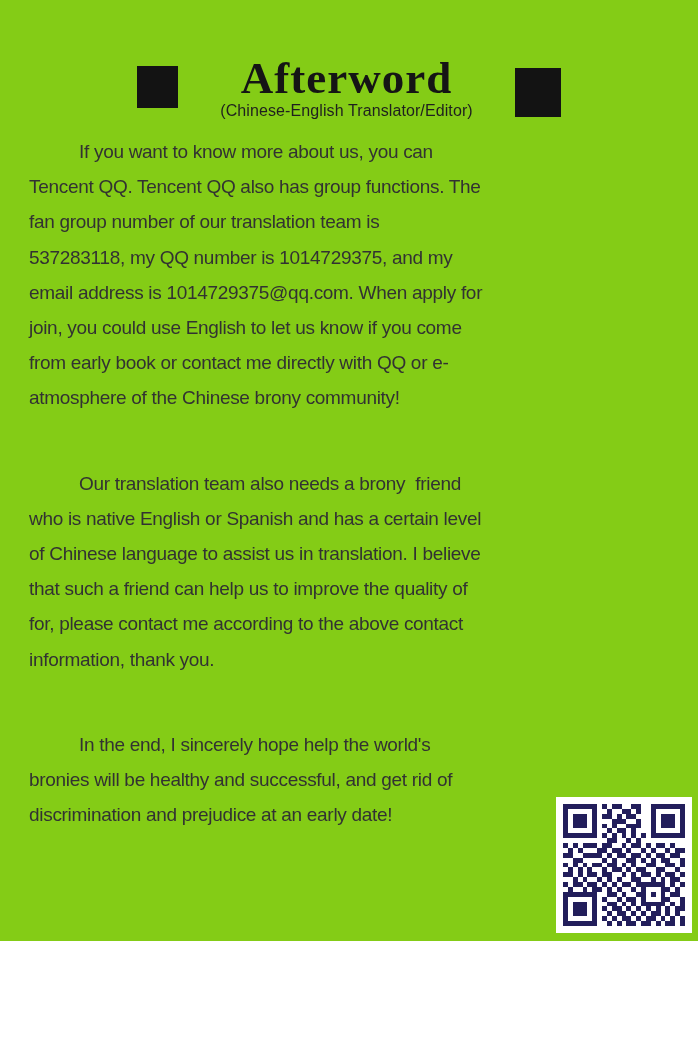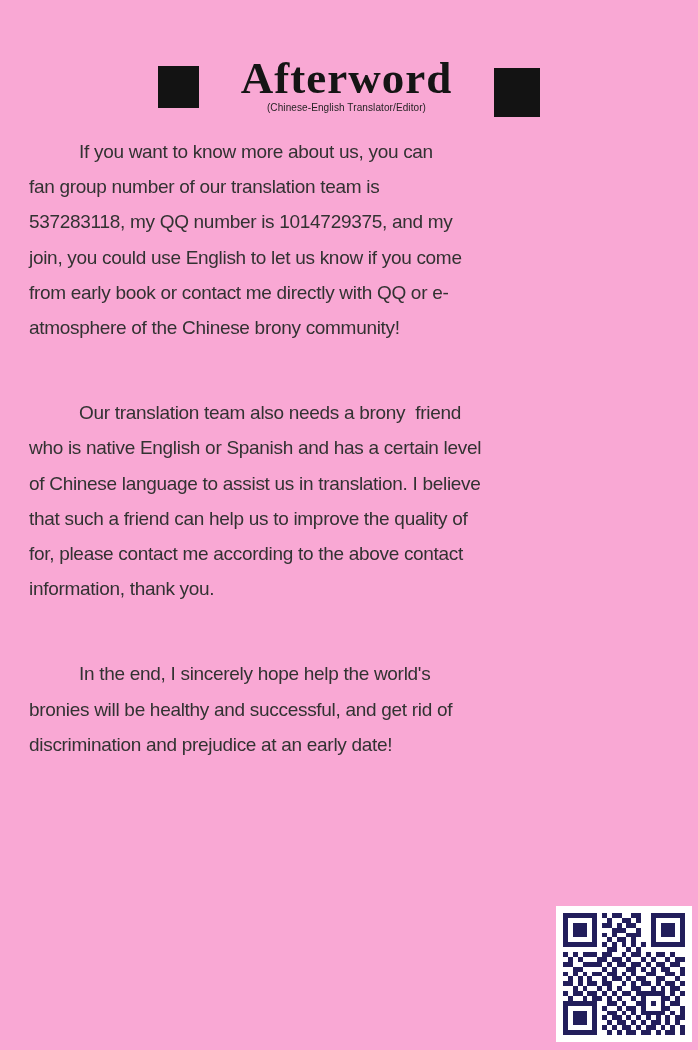--- a/index.html
+++ b/index.html
@@ -10,8 +10,8 @@
   .page {
     position: relative;
     width: 698px;
-    height: 1050px;
-    background: #f9a8d4;
+    height: 941px;
+    background: #84cc16;
     overflow: hidden;
     font-family: "Liberation Sans", "DejaVu Sans", sans-serif;
   }

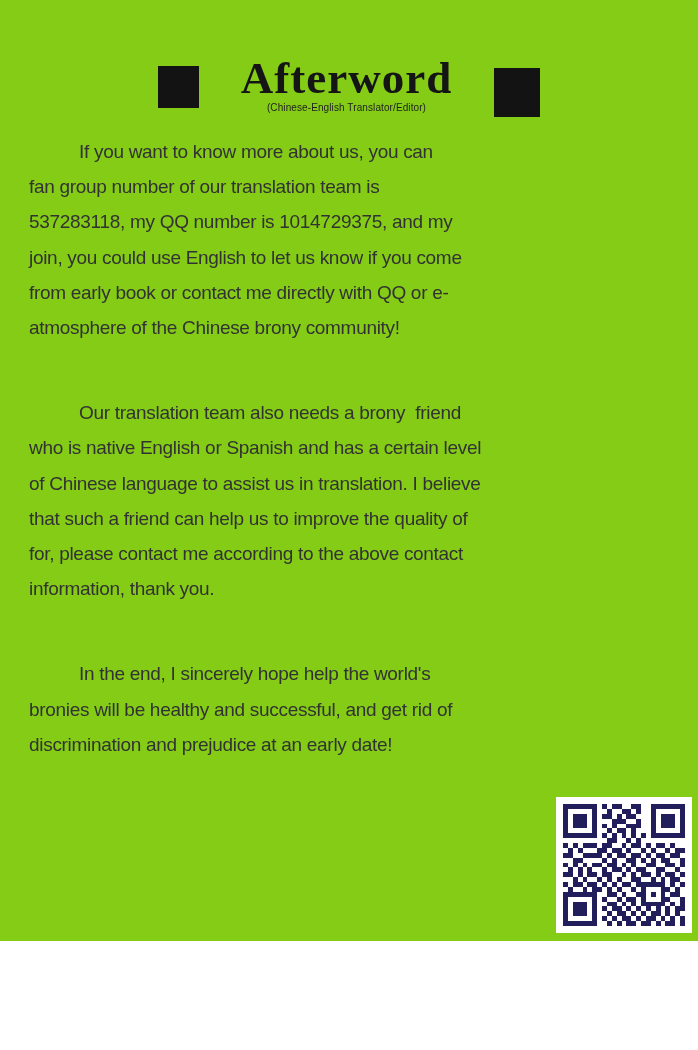--- a/index.html
+++ b/index.html
@@ -53,7 +53,7 @@
   }
   .page-subtitle {
     margin-top: 2px;
-    font-size: 10px;
+    font-size: 16px;
     color: #1f1f1f;
     letter-spacing: 0.1px;
   }

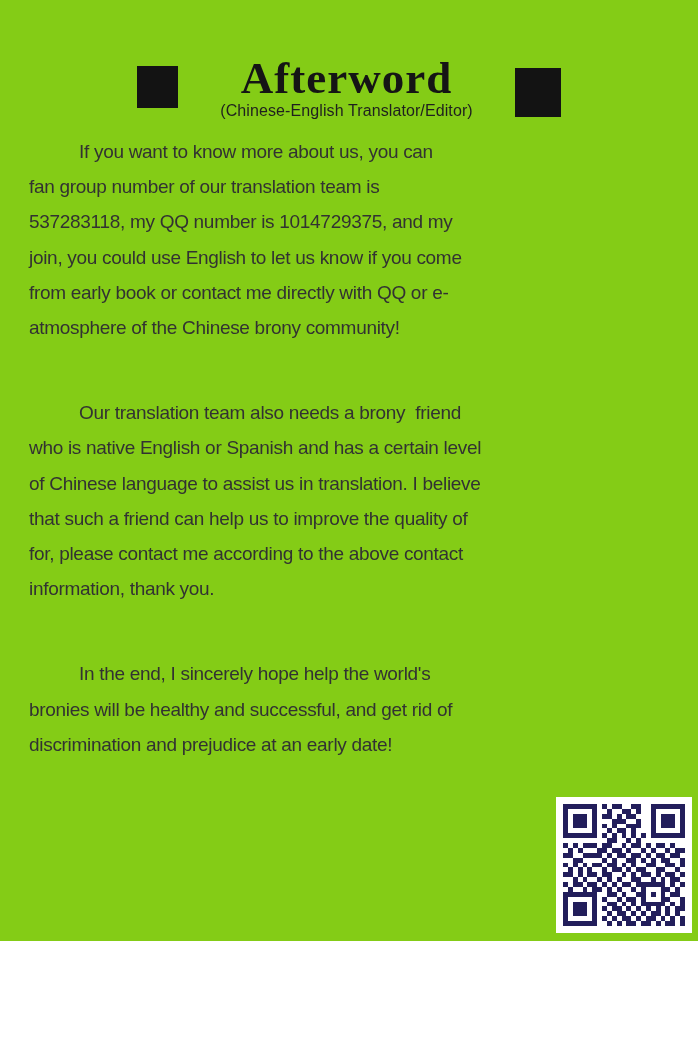--- a/index.html
+++ b/index.html
@@ -112,6 +112,7 @@
   <main class="body-text">
     <div class="paragraph">
         <div class="line">If you want to know more about us, you can</div>
+        <div class="line">Tencent QQ. Tencent QQ also has group functions. The</div>
         <div class="line">fan group number of our translation team is</div>
         <div class="line">537283118, my QQ number is 1014729375, and my</div>
         <div class="line">join, you could use English to let us know if you come</div>

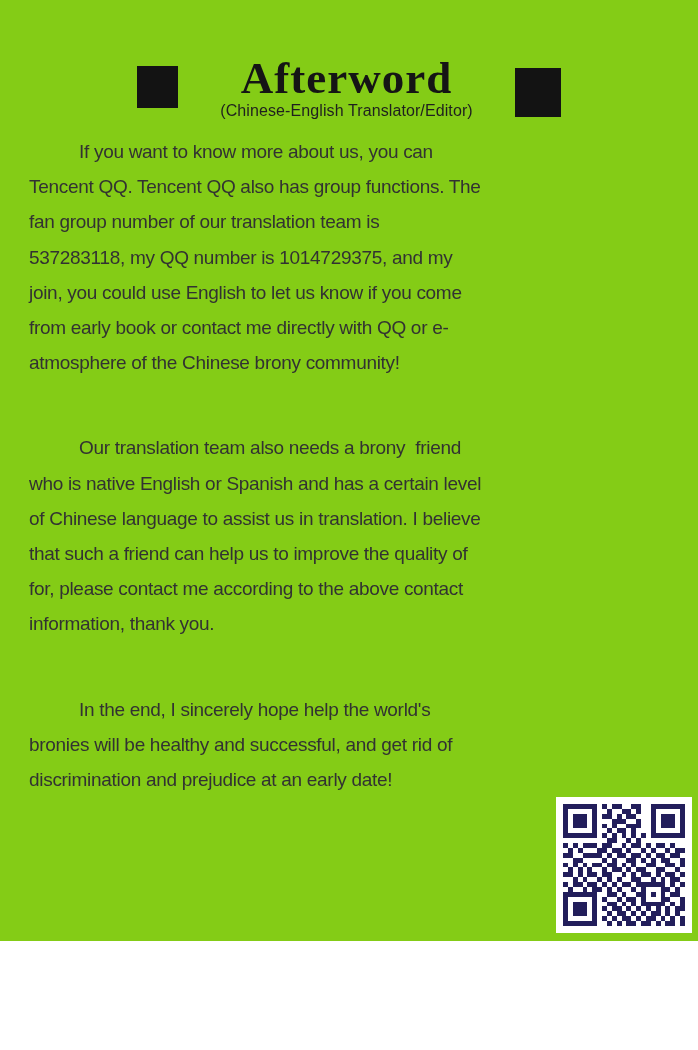--- a/index.html
+++ b/index.html
@@ -115,6 +115,7 @@
         <div class="line">Tencent QQ. Tencent QQ also has group functions. The</div>
         <div class="line">fan group number of our translation team is</div>
         <div class="line">537283118, my QQ number is 1014729375, and my</div>
+        <div class="line">email address is 1014729375@qq.com. When apply for</div>
         <div class="line">join, you could use English to let us know if you come</div>
         <div class="line">from early book or contact me directly with QQ or e-</div>
         <div class="line">atmosphere of the Chinese brony community!</div>

